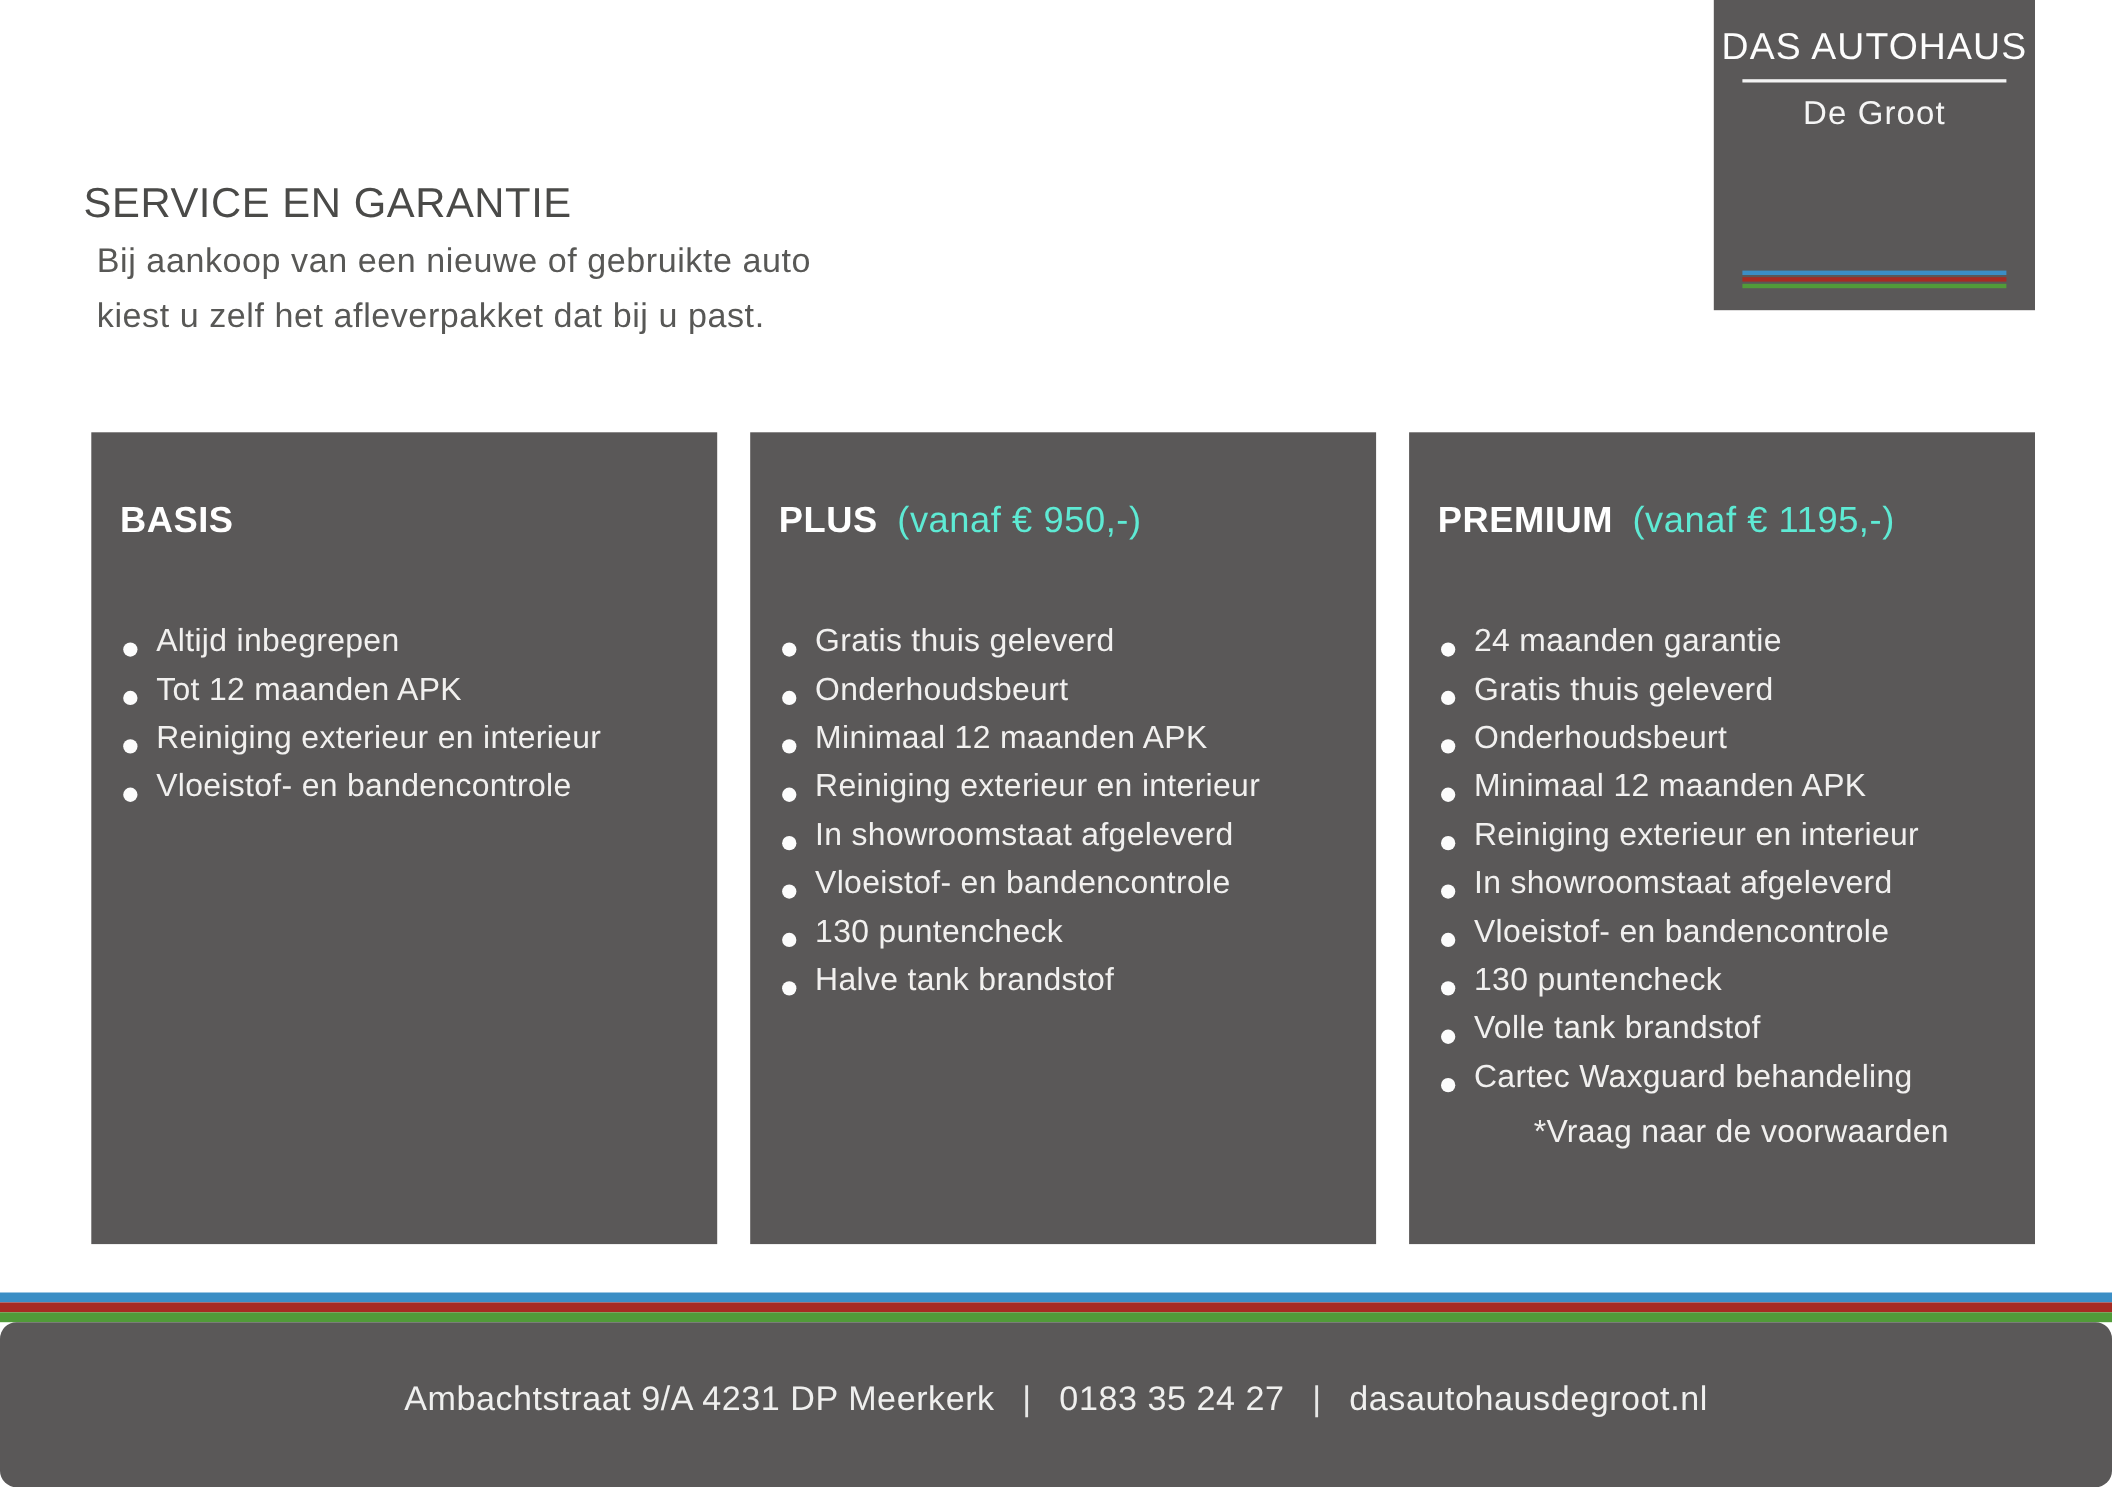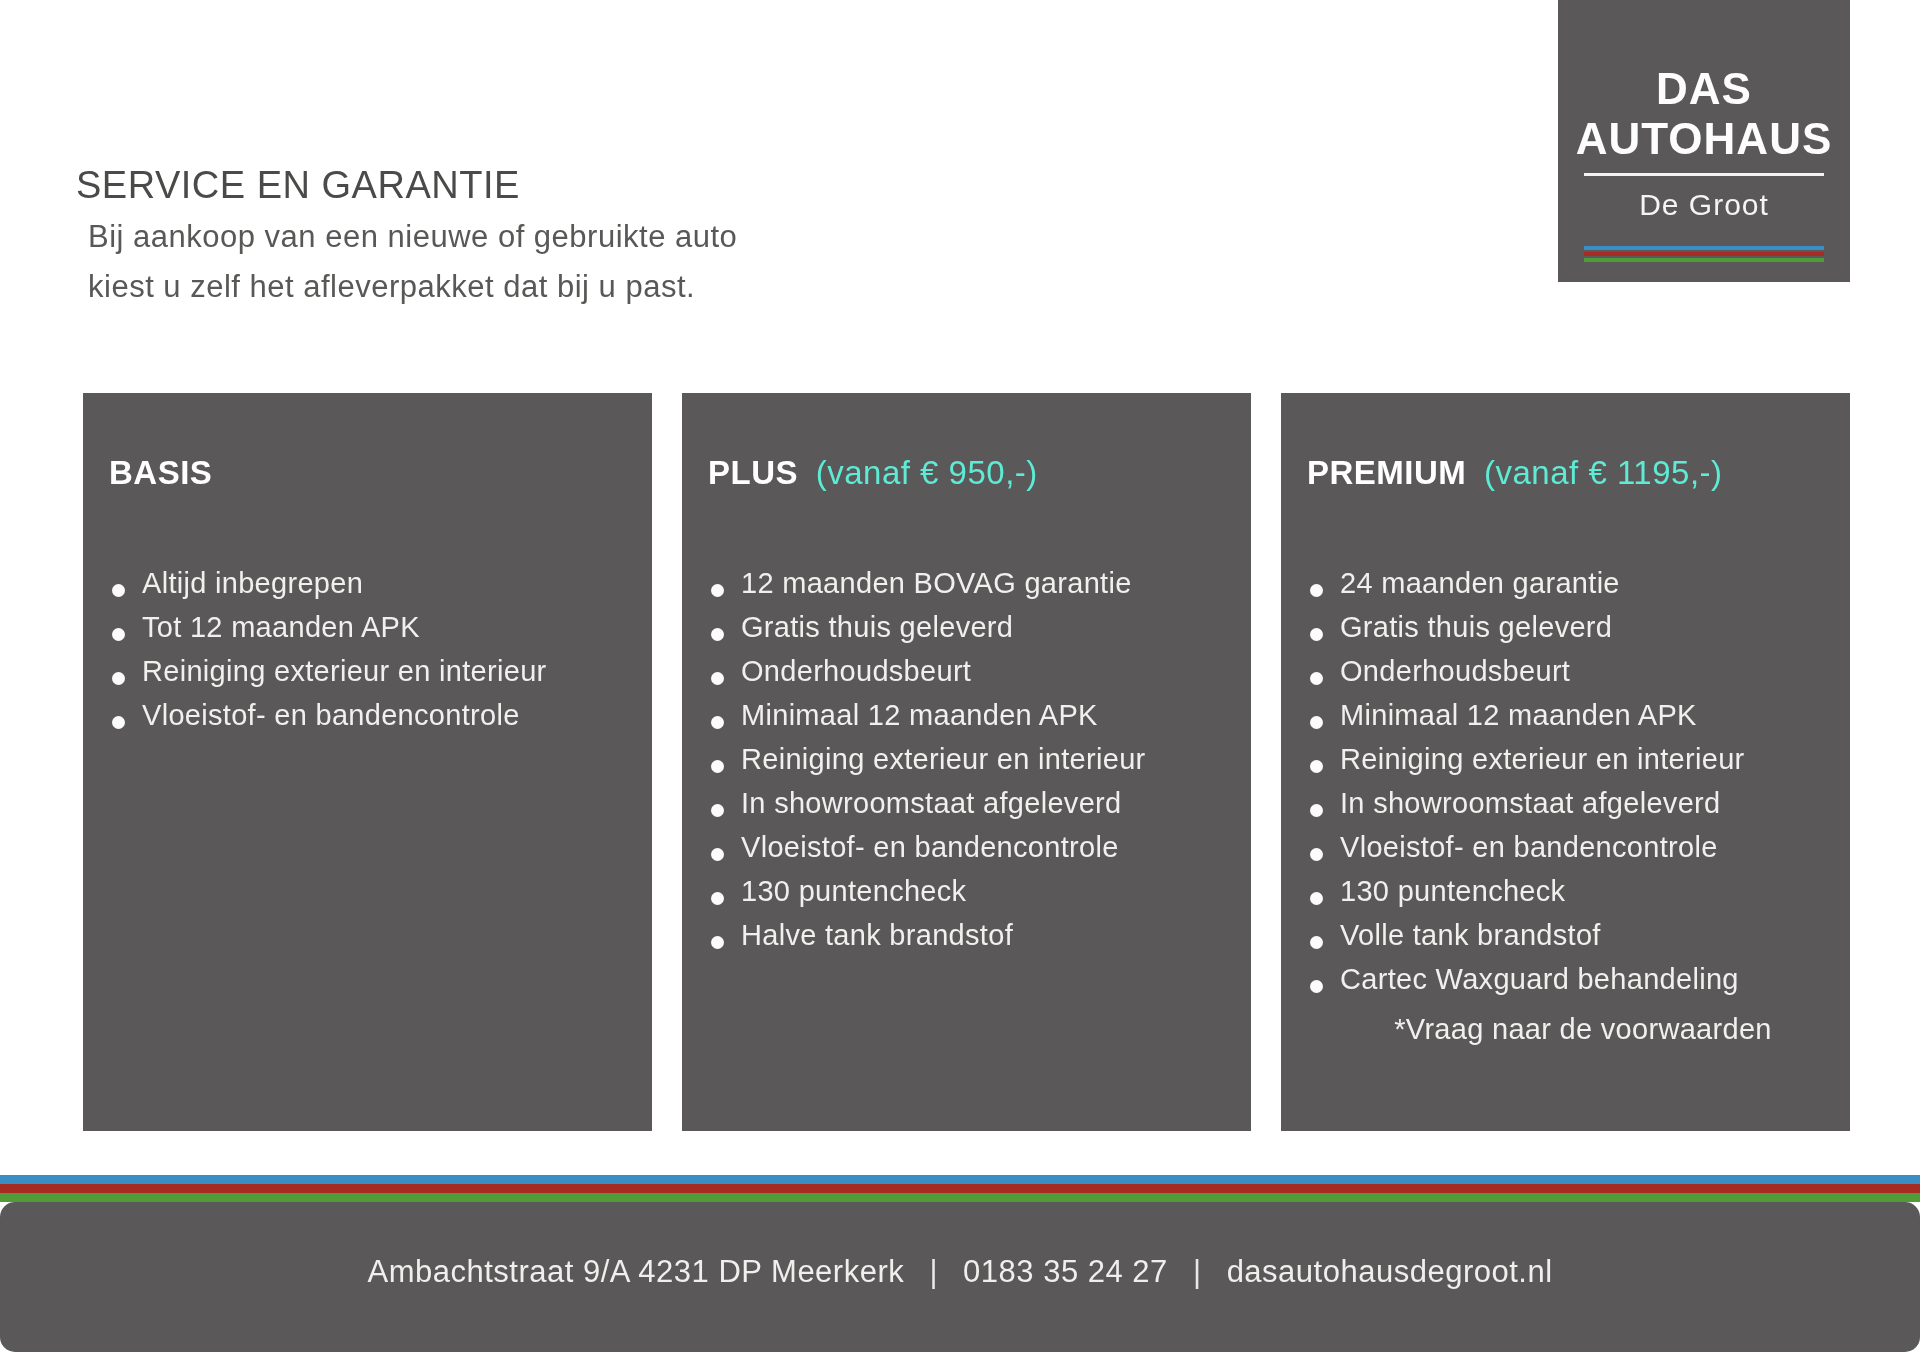--- a/index.html
+++ b/index.html
@@ -39,9 +39,9 @@
     text-align: center;
   }
   .logo-brand {
-    margin-top: 64px;
-    font-size: 44px;
-    font-weight: bold;
+    margin-top: 24px;
+    font-size: 34px;
+    font-weight: normal;
     letter-spacing: 1px;
     color: #fdfdfd;
   }

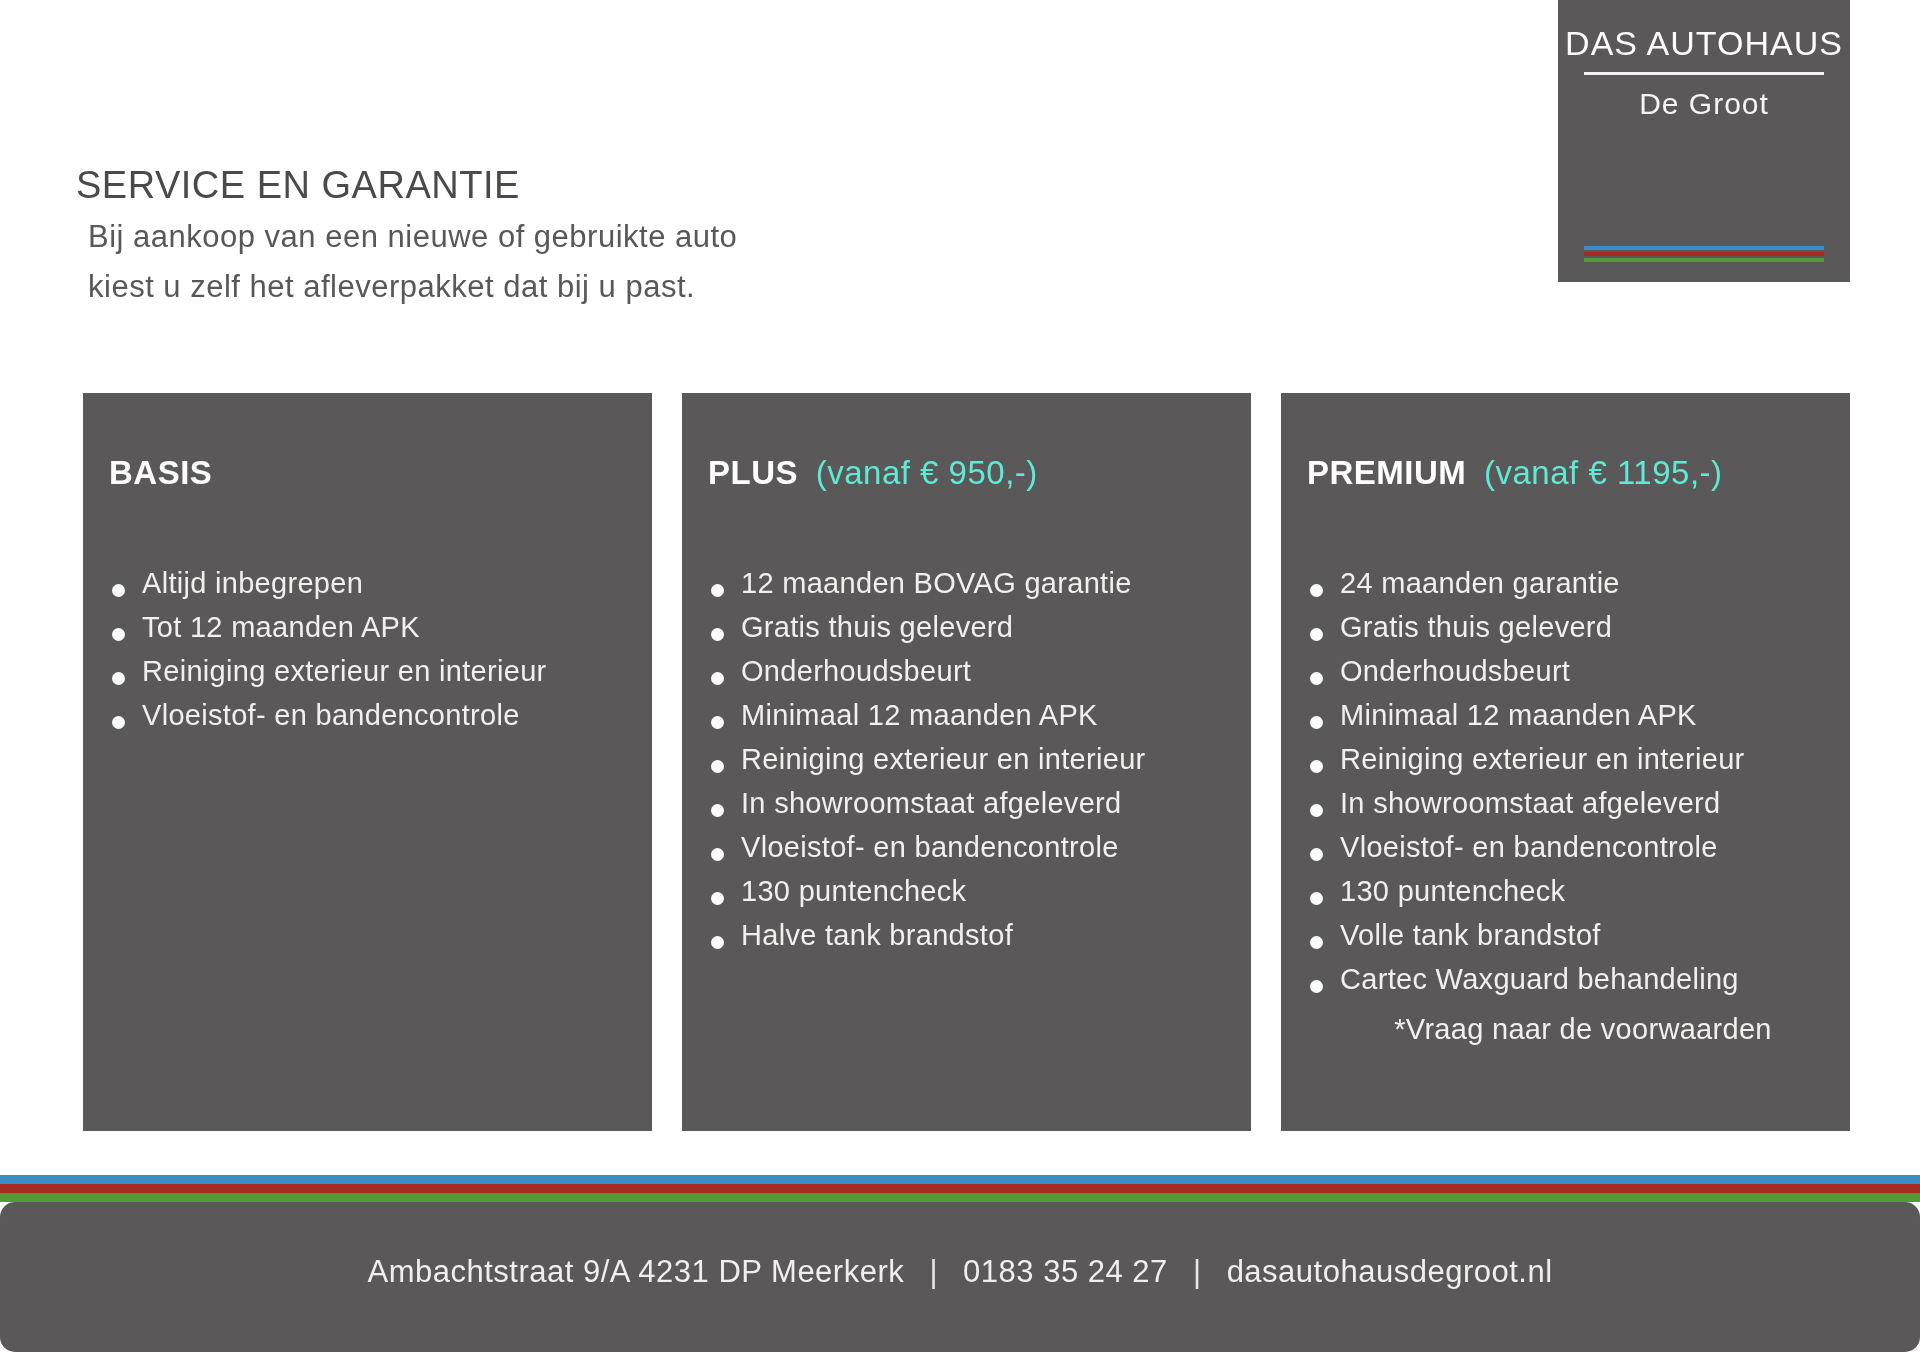--- a/index.html
+++ b/index.html
@@ -196,10 +196,6 @@
         </h2>
         <ul class="pkg-list">
 
-            <li class="pkg-item">
-              <span class="dot"></span>
-              <span class="feature-text">12 maanden BOVAG garantie</span>
-            </li>
 
             <li class="pkg-item">
               <span class="dot"></span>

